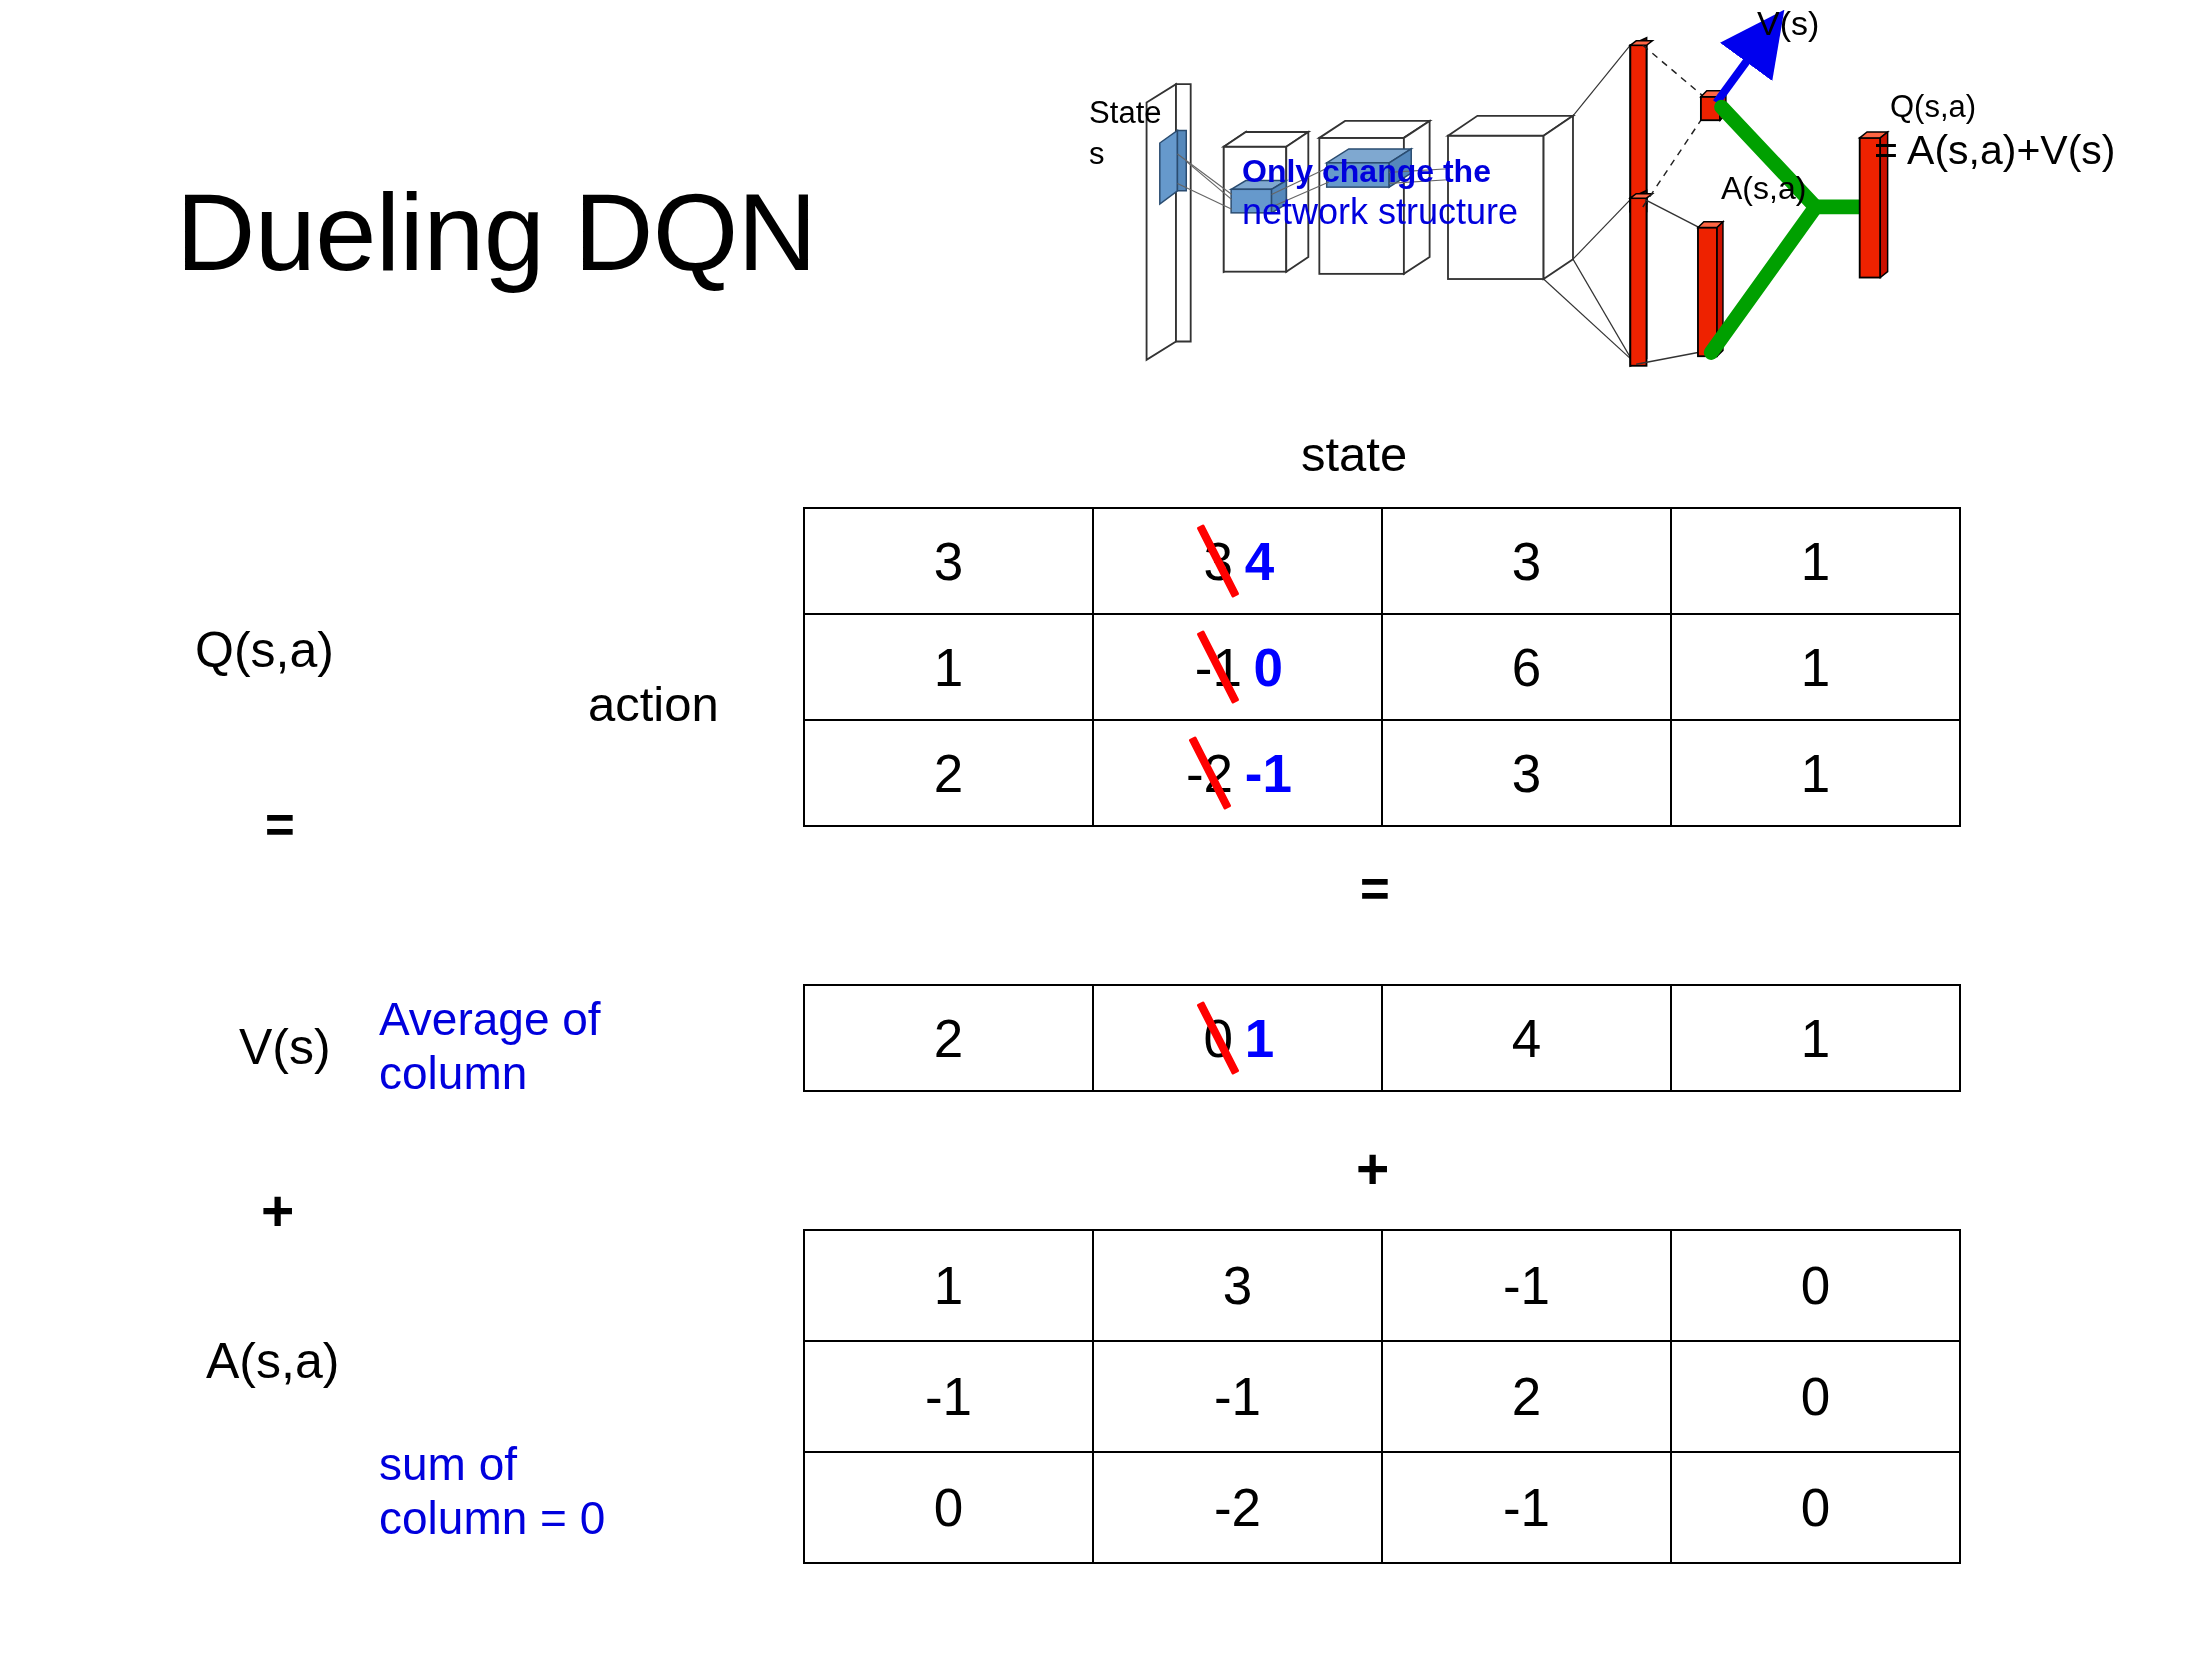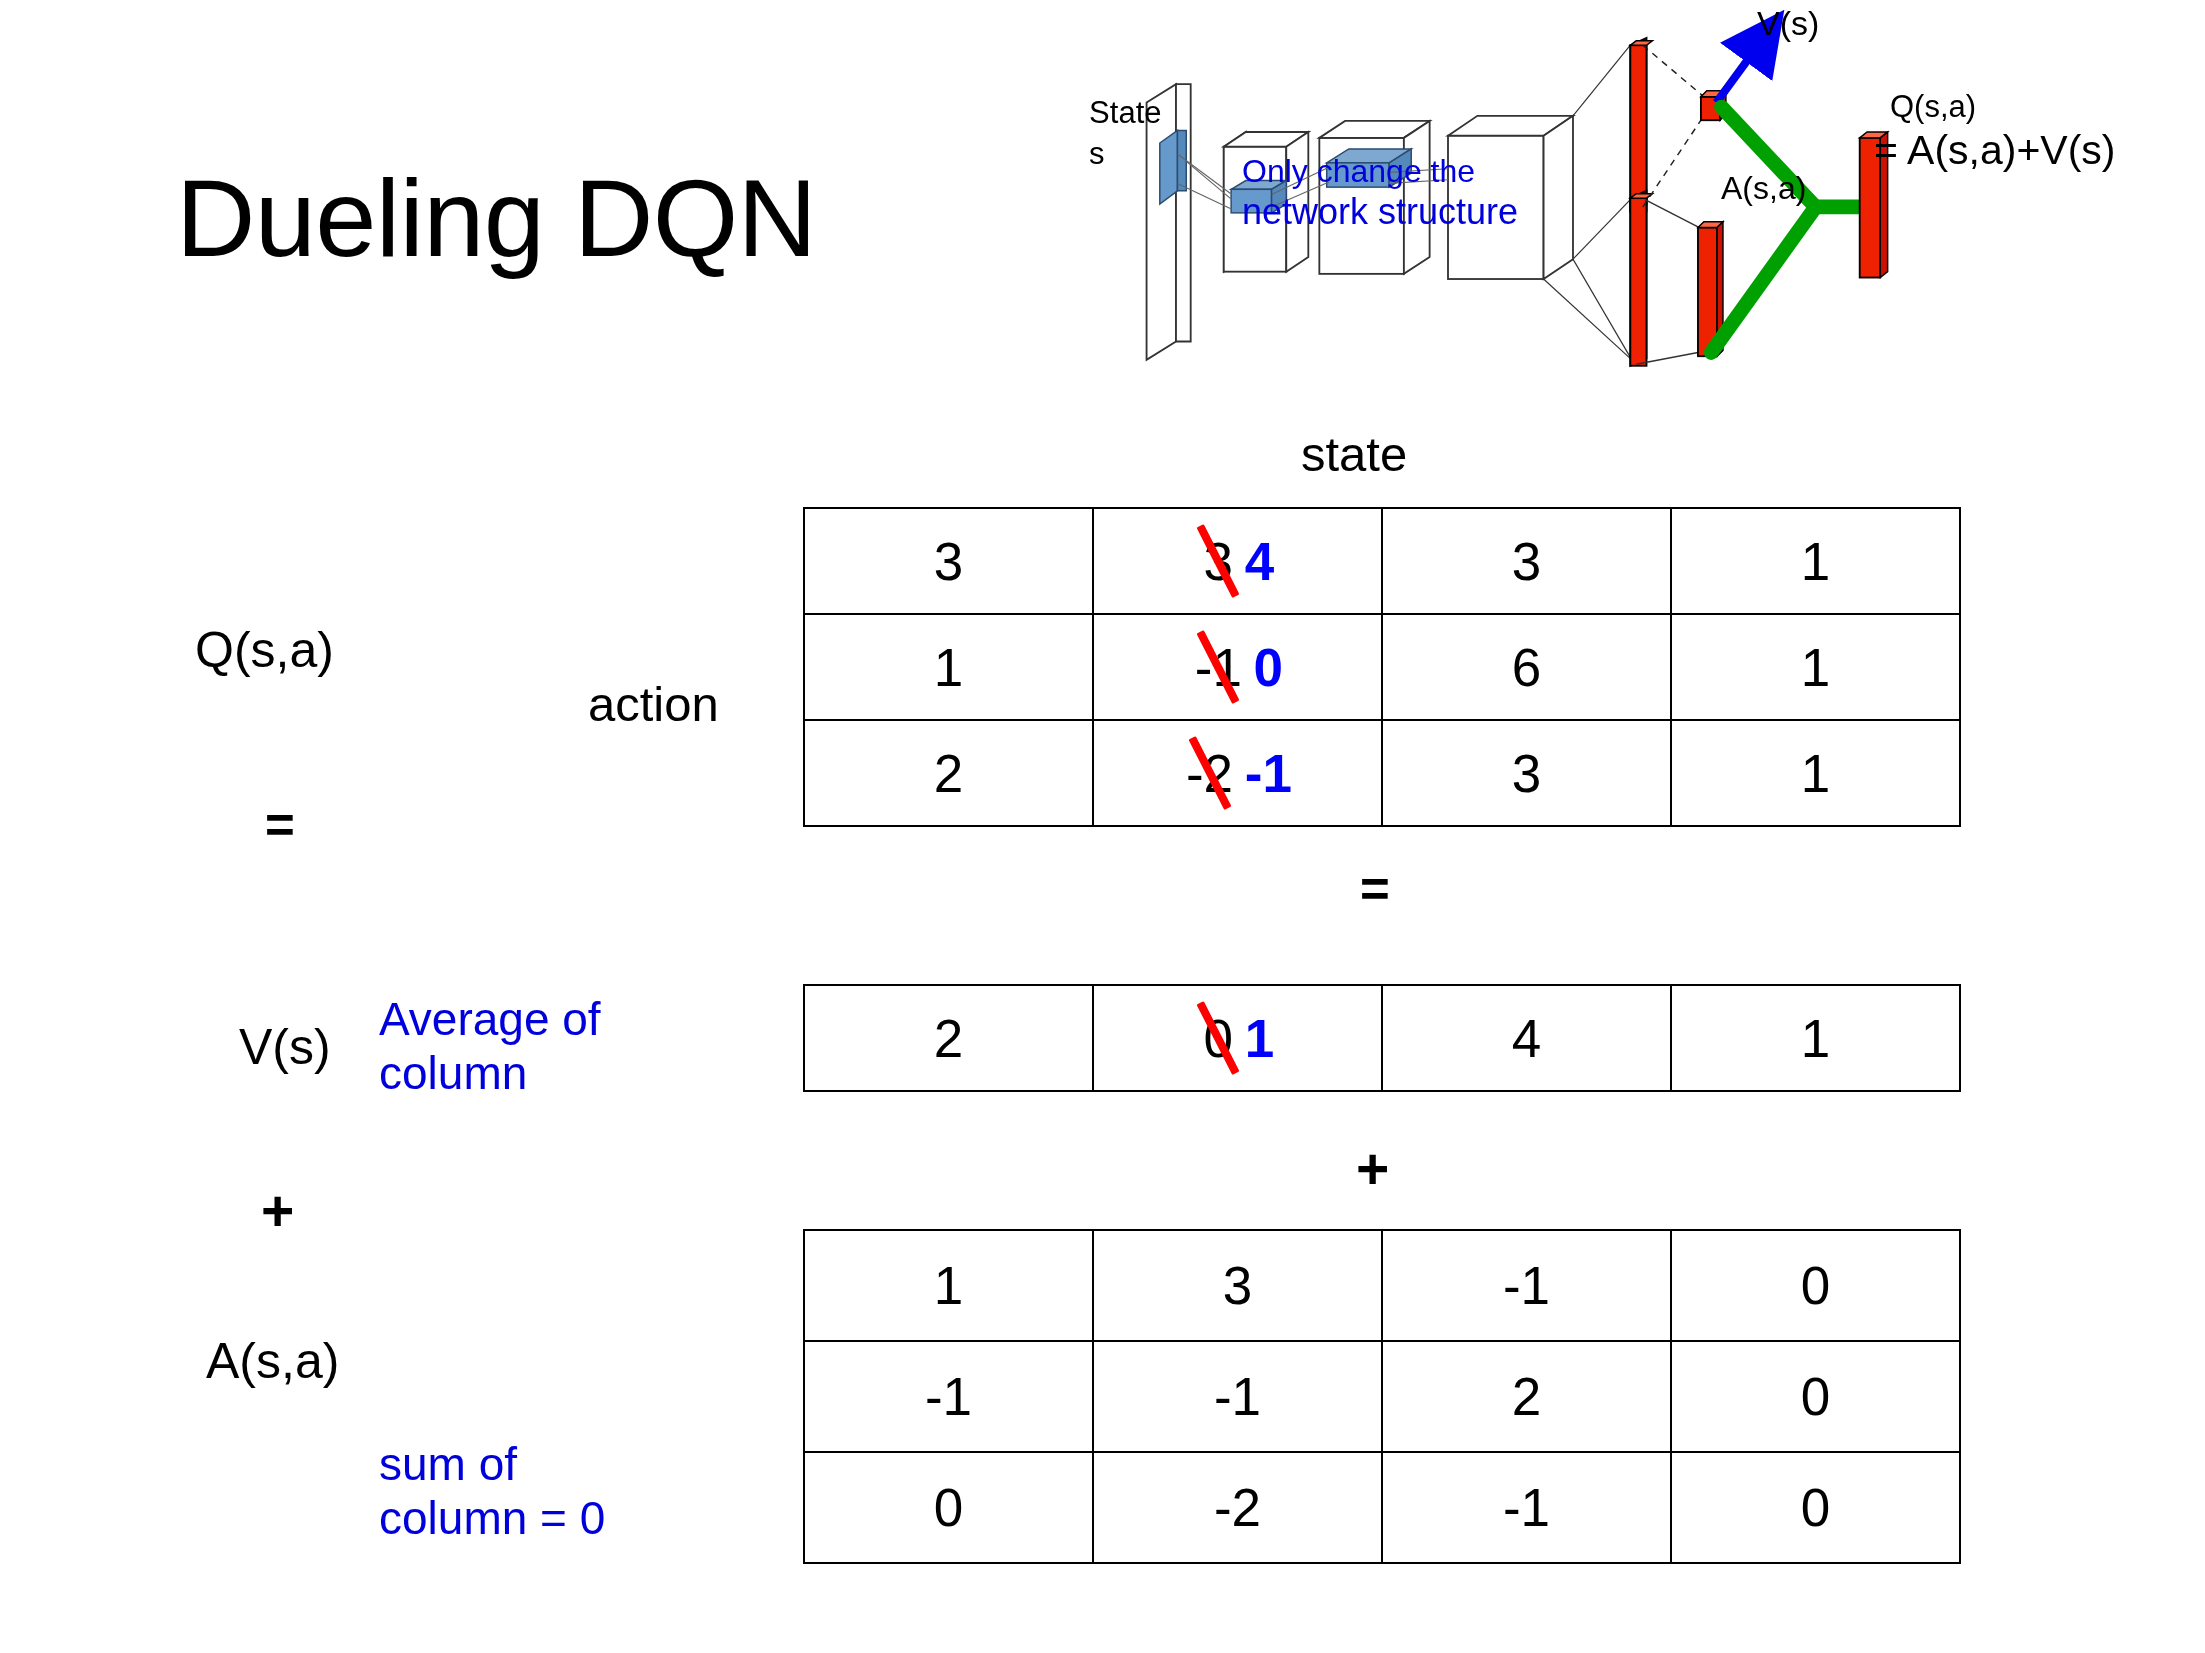--- a/index.html
+++ b/index.html
@@ -20,7 +20,7 @@
   
   #slide-title {
     left: 176px;
-    top: 163px;
+    top: 177px;
     font-size: 110px;
     line-height: 1.0;
     letter-spacing: -0.7px;

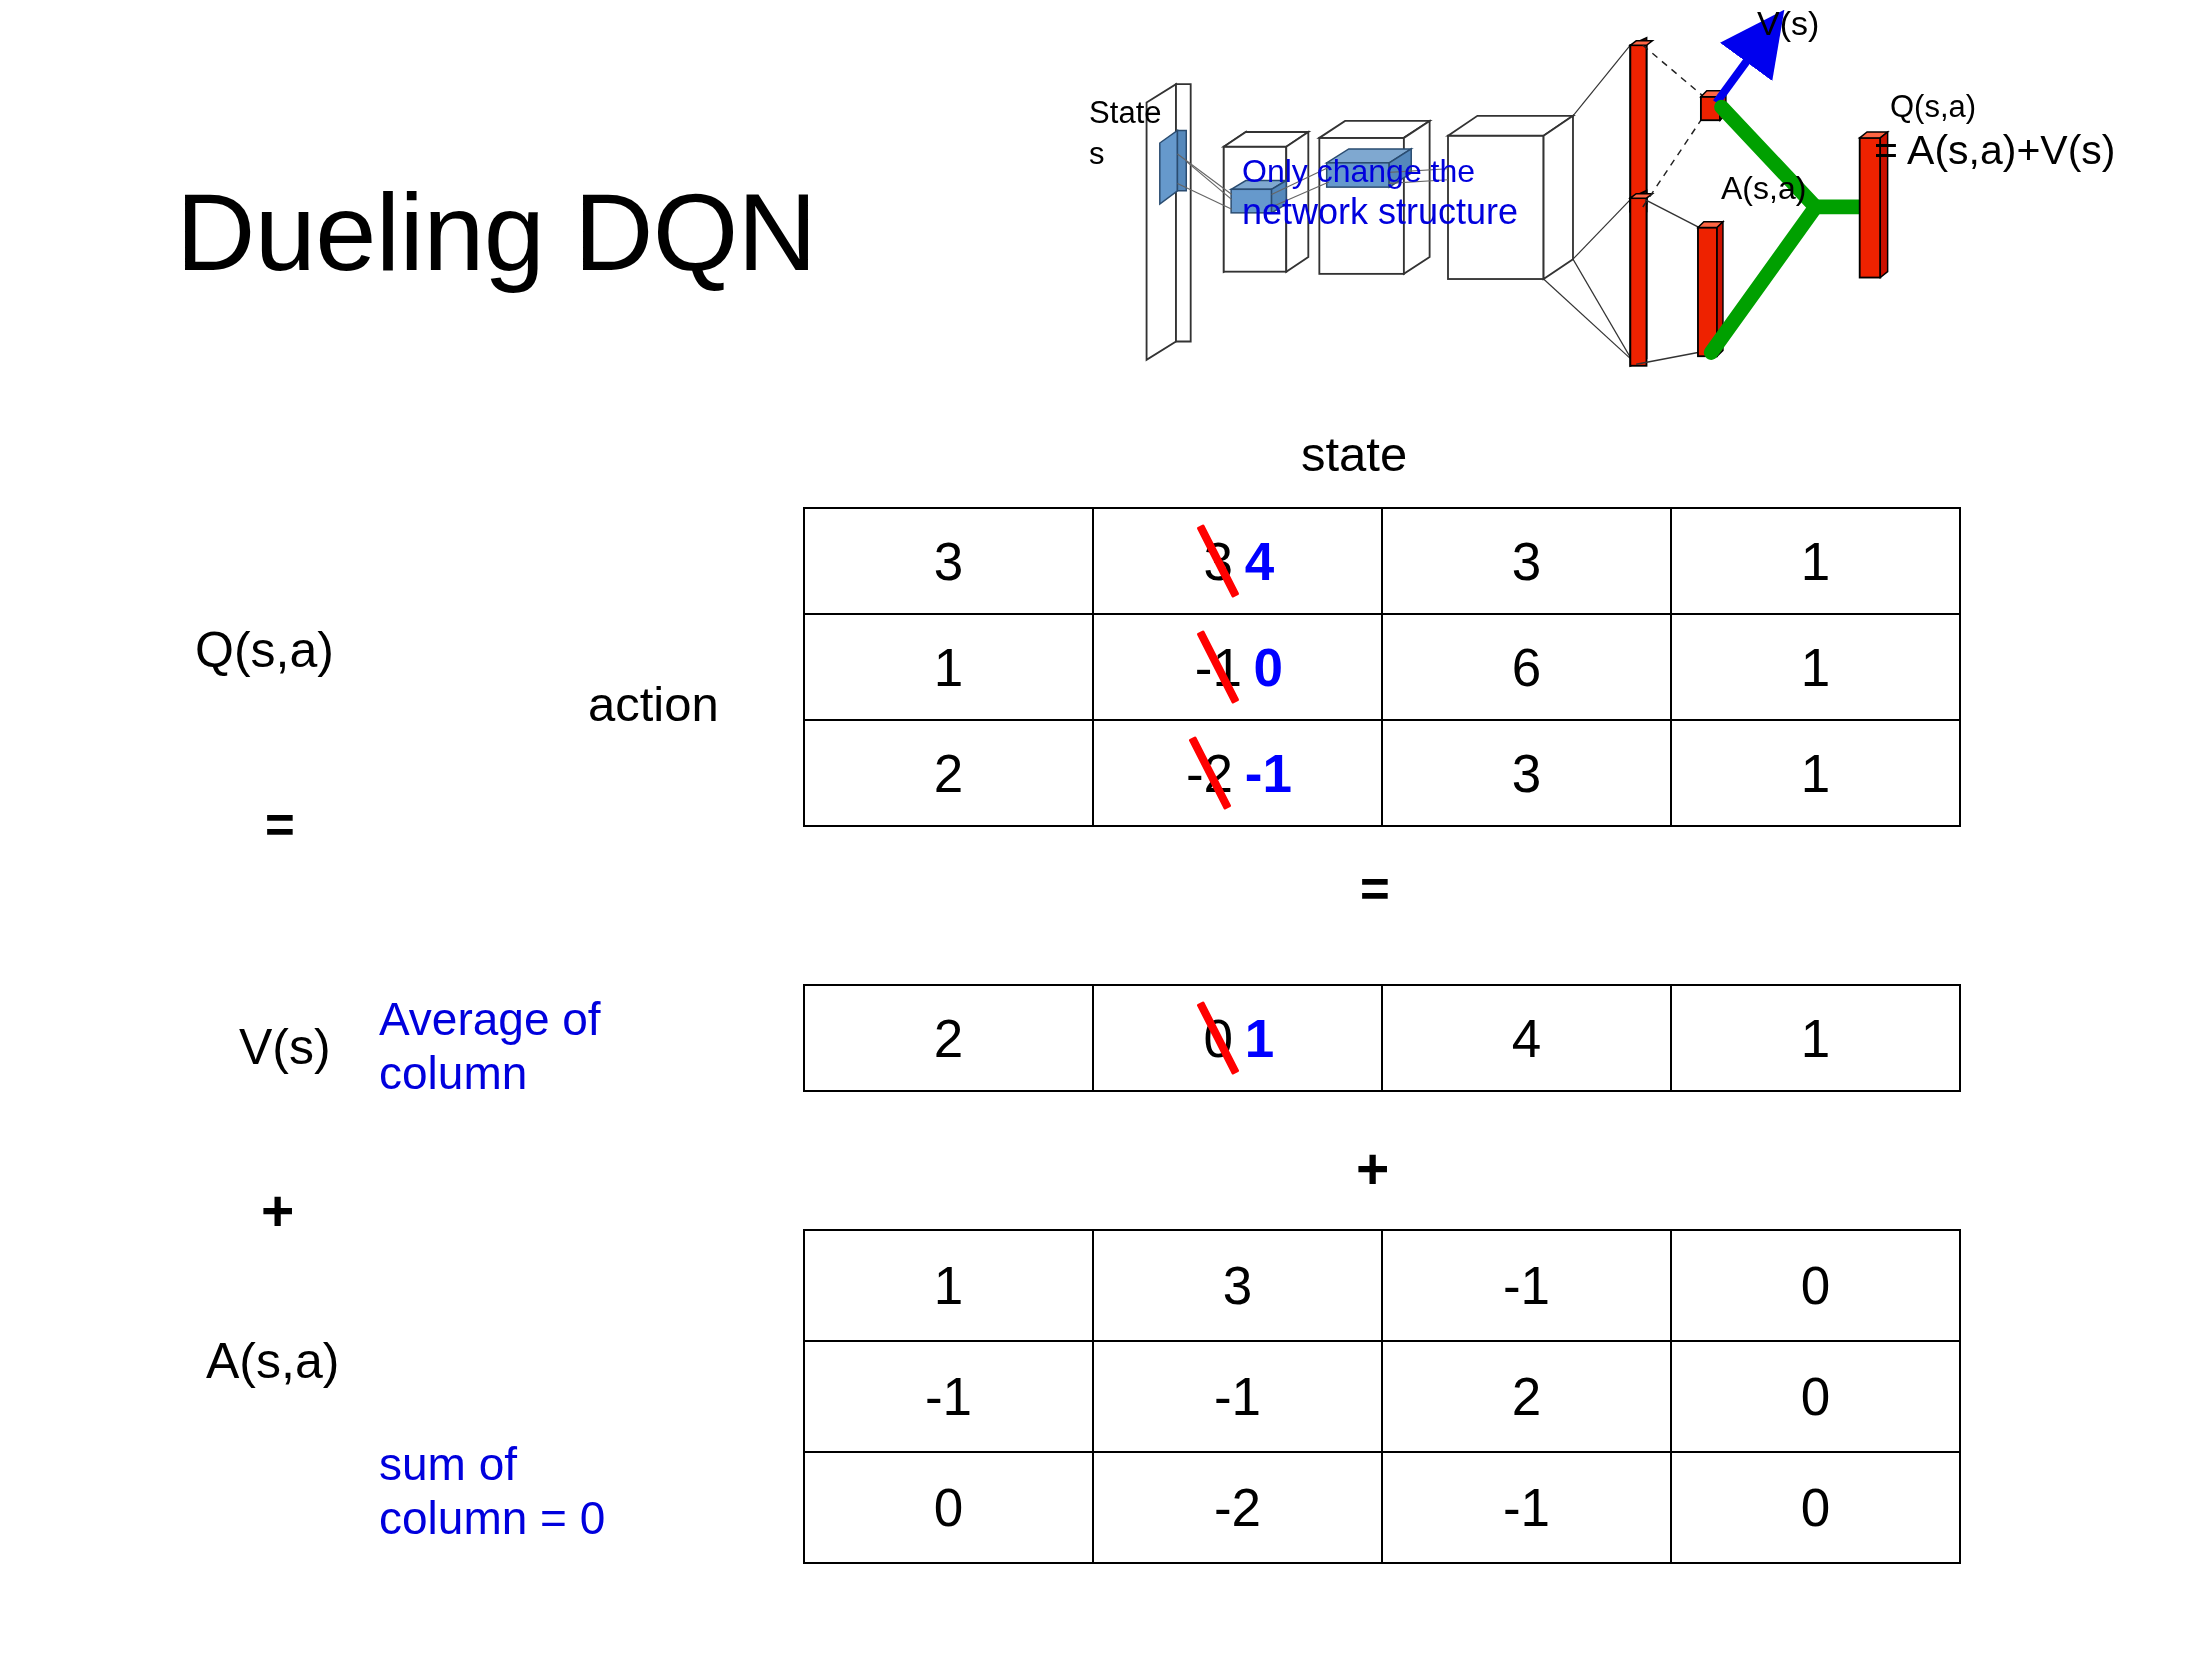--- a/index.html
+++ b/index.html
@@ -242,7 +242,7 @@
   <div class="abs" style="left:-5.9px; top:88px; font-size:31px;">State</div>
   <div class="abs" style="left:-5.9px; top:129px; font-size:31px;">s</div>
 
-  <div class="abs" style="left:147px; top:146px; font-size:32px; color:#0000DD;">Only change the</div>
+  <div class="abs" style="left:147px; top:146px; font-size:32px; color:#0000DD;font-weight:bold;">Only change the</div>
   <div class="abs" style="left:147px; top:184px; font-size:36px; color:#0000DD;">network structure</div>
 
   <div class="abs" style="left:662px; top:-3.7px; font-size:34px;">V(s)</div>

